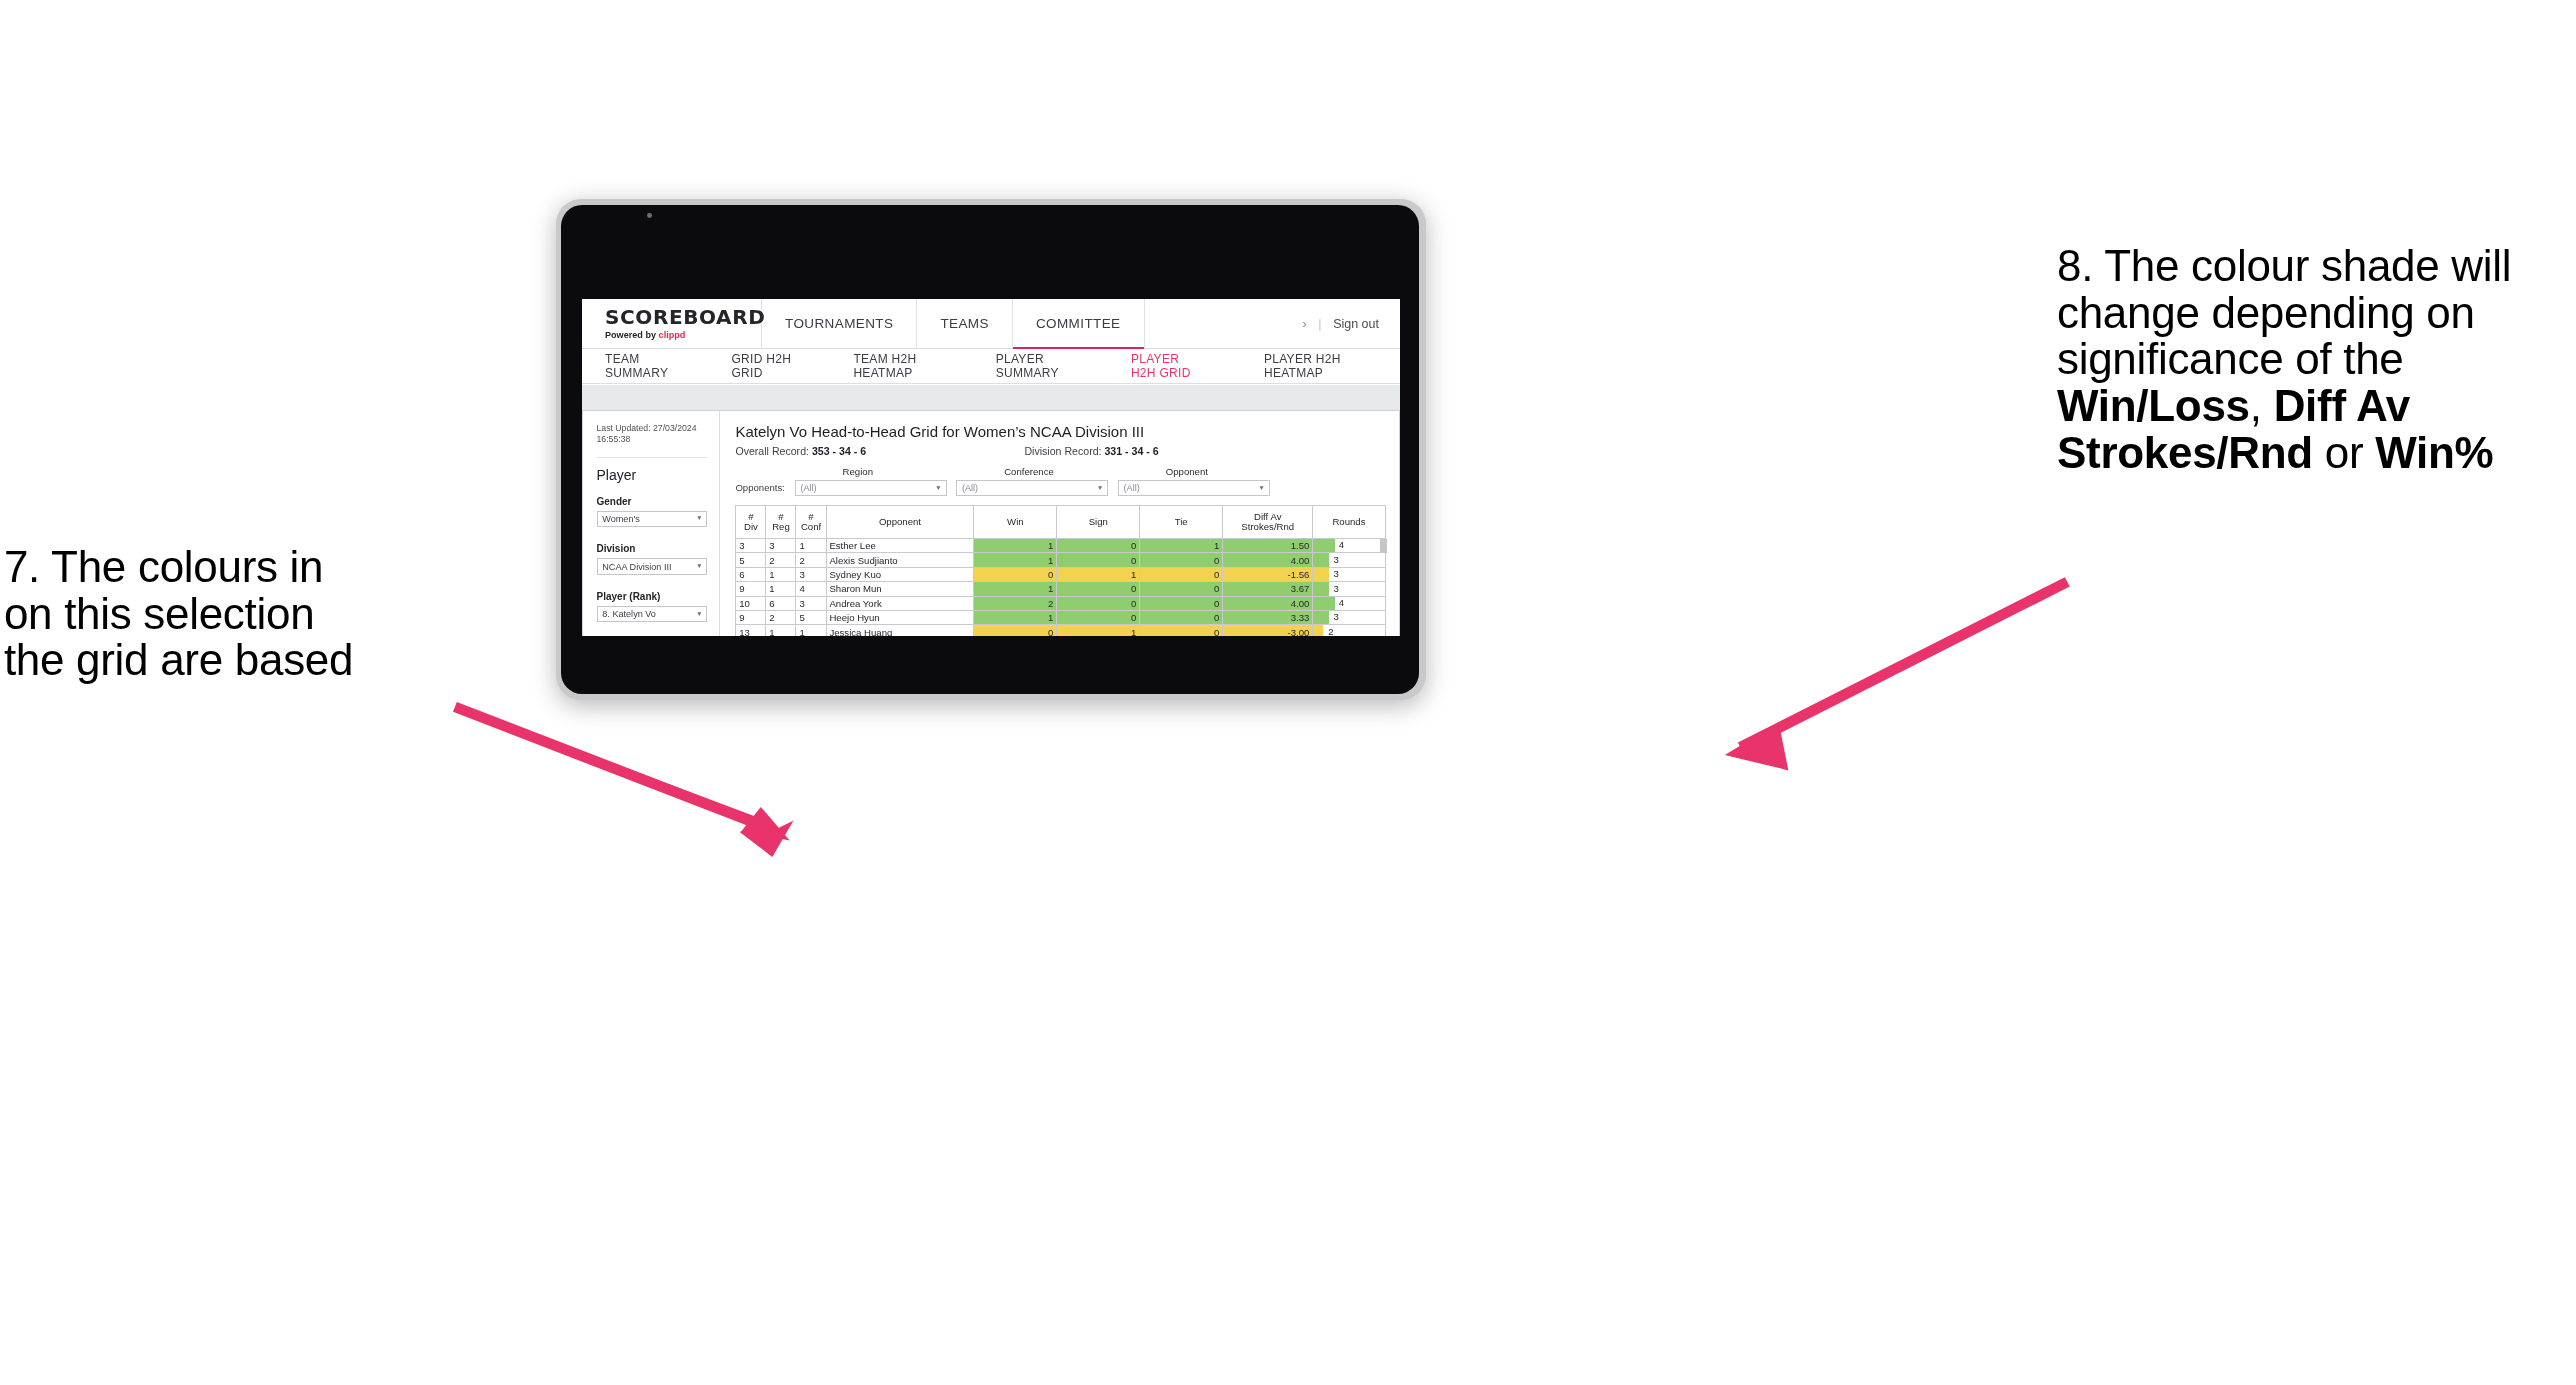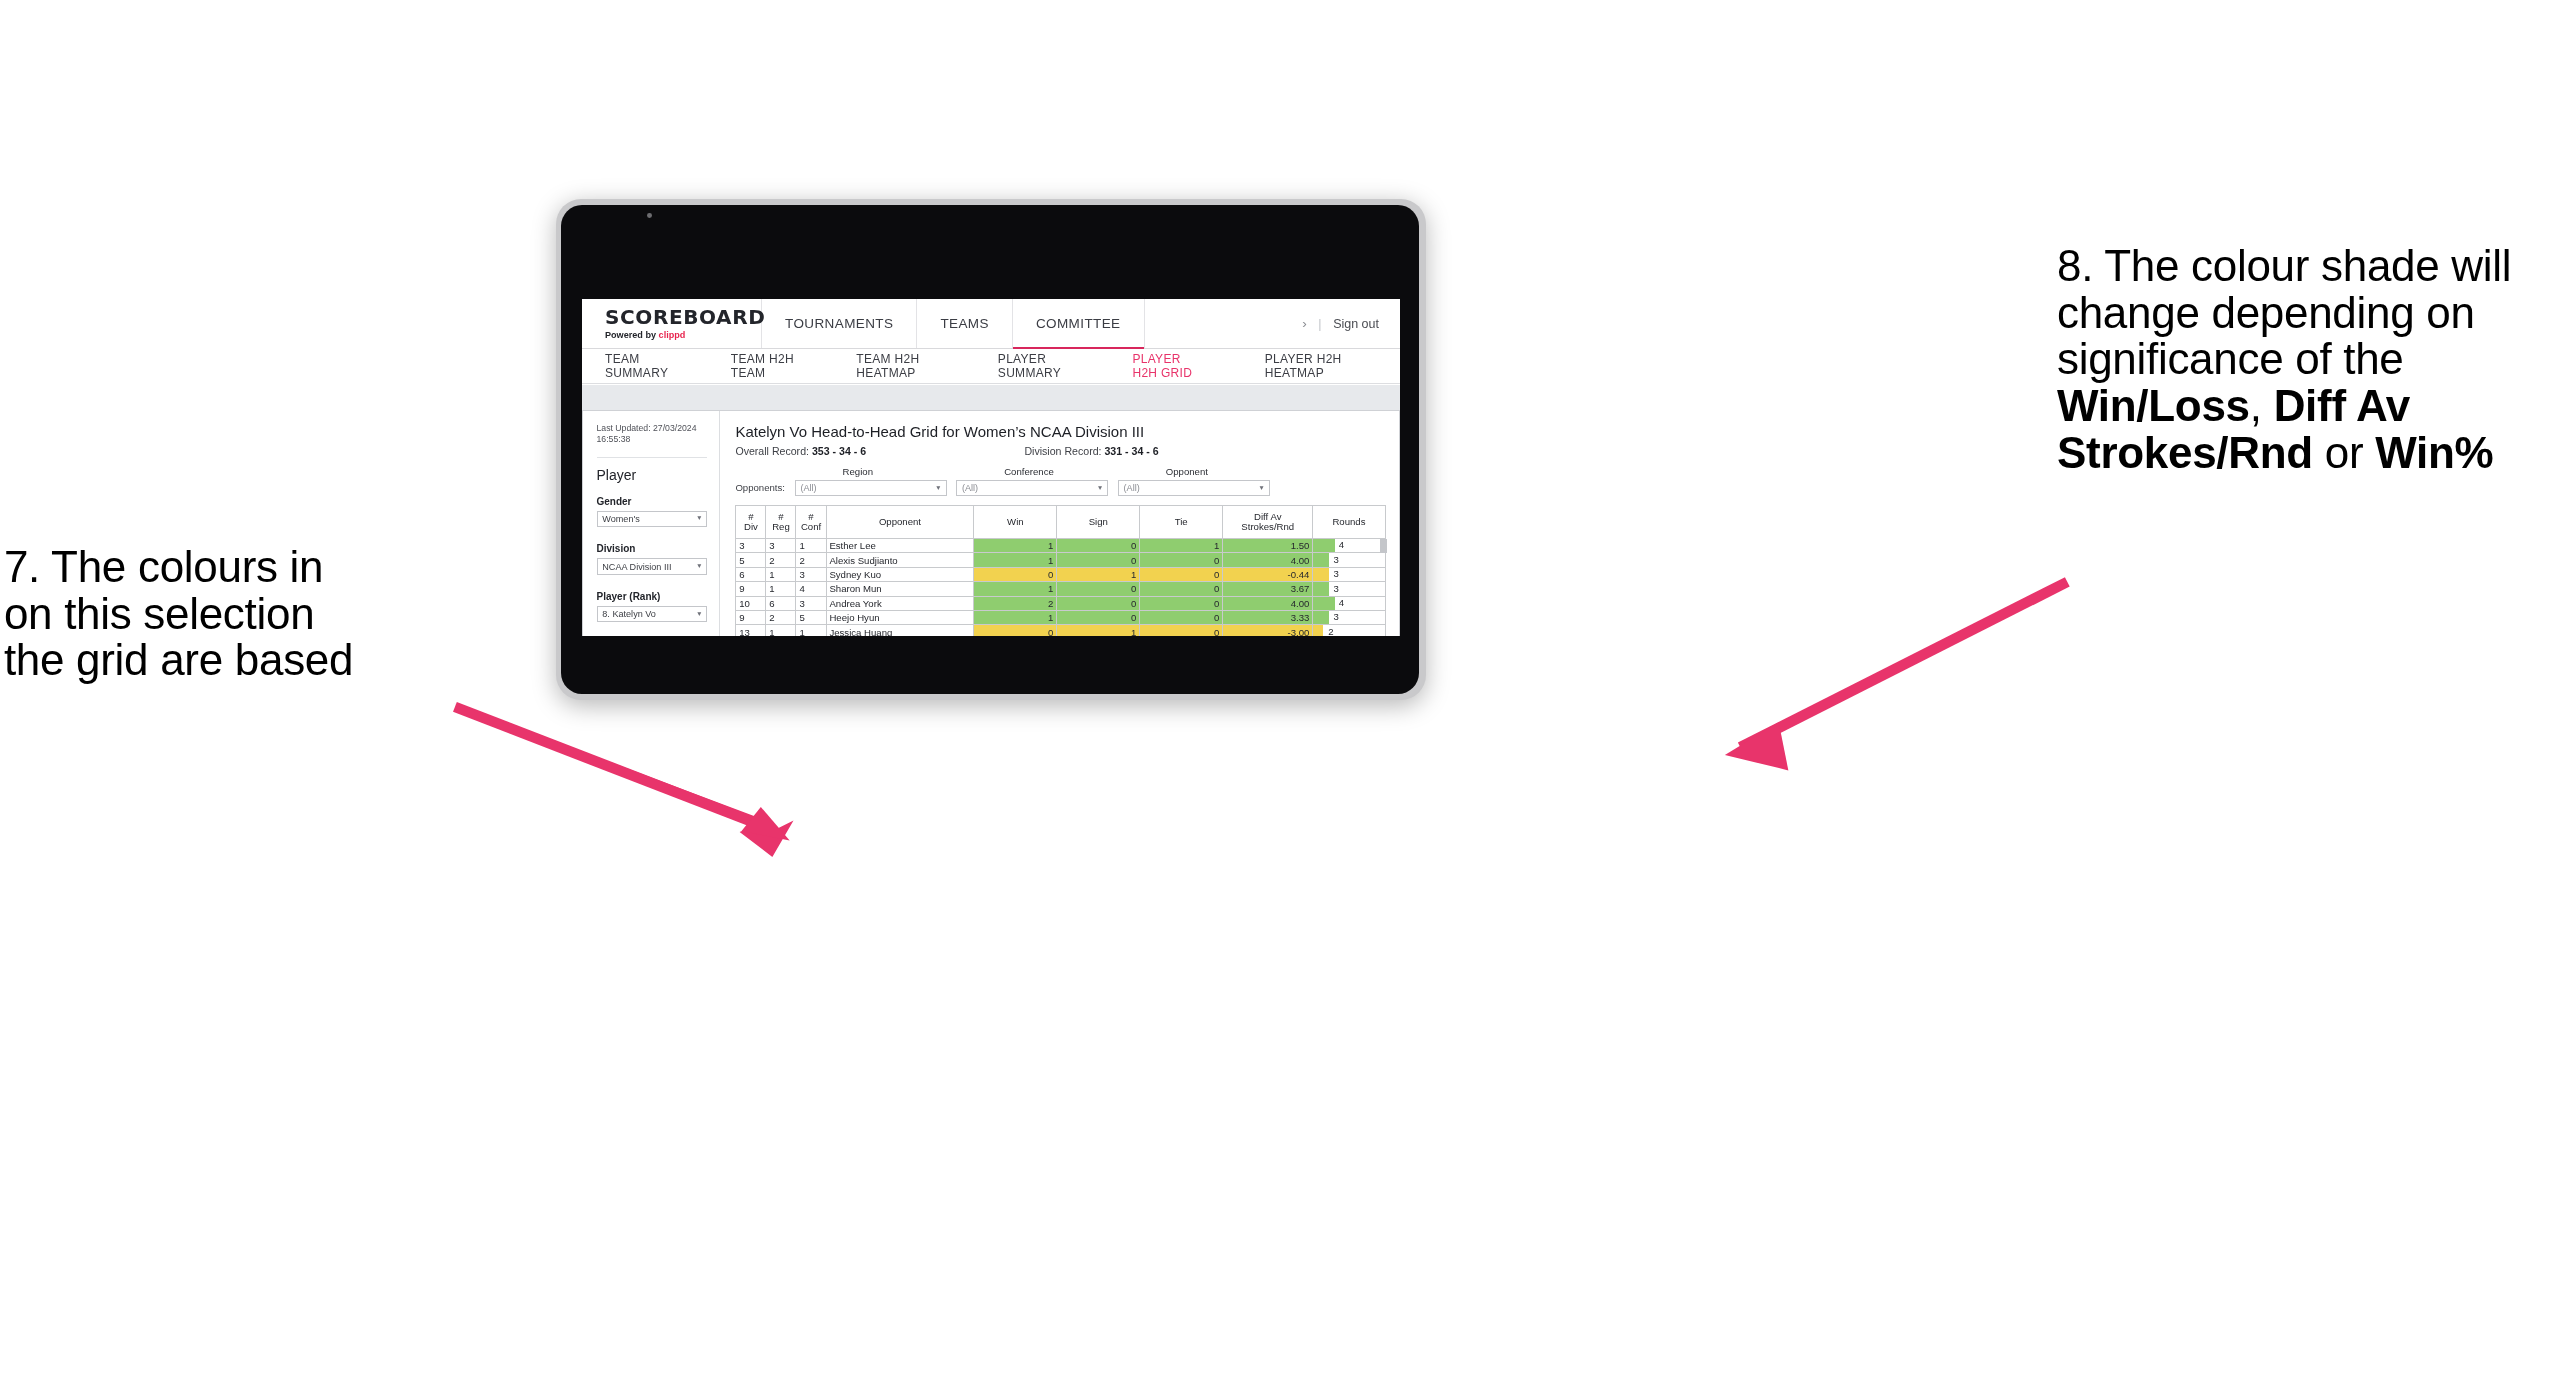--- a/index.html
+++ b/index.html
@@ -237,7 +237,7 @@
 
       <div id="subnav">
         <div class="subnav-item">TEAM SUMMARY</div>
-        <div class="subnav-item">TEAM H2H TEAM</div>
+        <div class="subnav-item">GRID H2H GRID</div>
         <div class="subnav-item">TEAM H2H HEATMAP</div>
         <div class="subnav-item">PLAYER SUMMARY</div>
         <div class="subnav-item active">PLAYER H2H GRID</div>

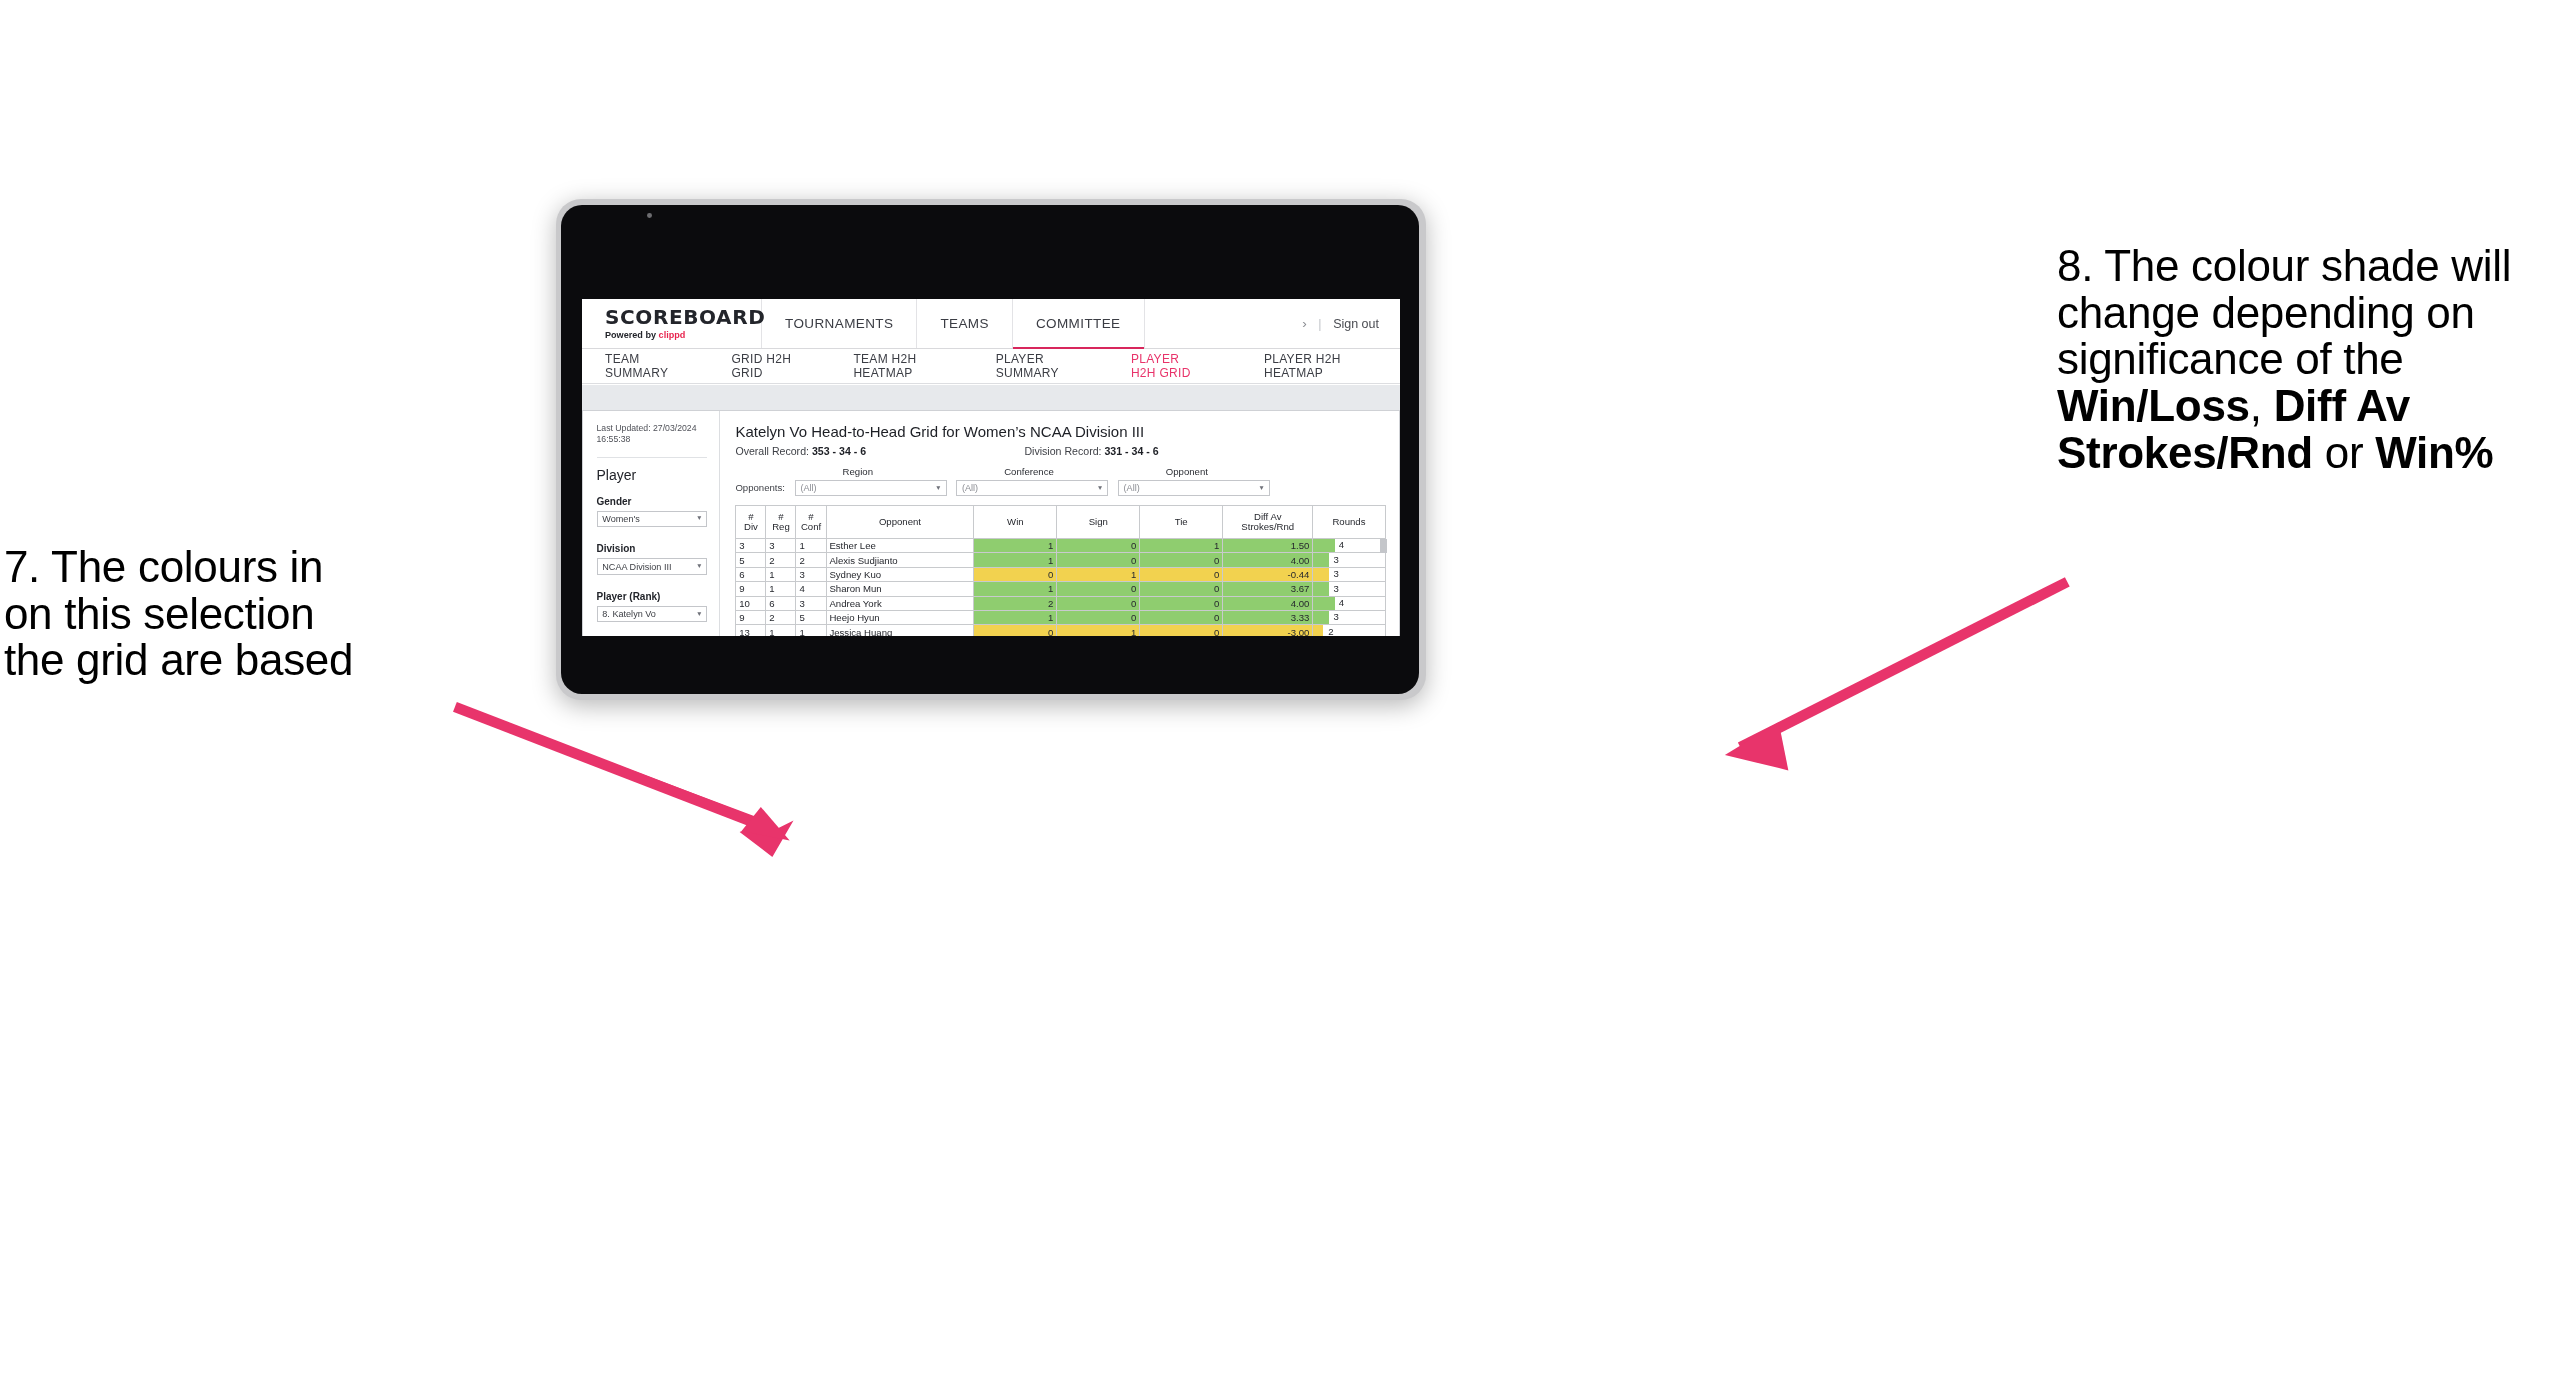--- a/index.html
+++ b/index.html
@@ -358,7 +358,7 @@
                         <td class="c-win num" style="background:#f2d24f">0</td>
                         <td class="c-loss num" style="background:#f2d24f">1</td>
                         <td class="c-tie num" style="background:#f2d24f">0</td>
-                        <td class="c-diff num" style="background:#f2d24f">-0.44</td>
+                        <td class="c-diff num" style="background:#f2d24f">-1.56</td>
                         <td class="c-rounds rounds-cell"><span class="bar" style="width:22%;background:#f2d24f"></span><span class="bar-val" style="display:inline-block;margin-left:22%">3</span></td>
                       </tr>
                       <tr>

